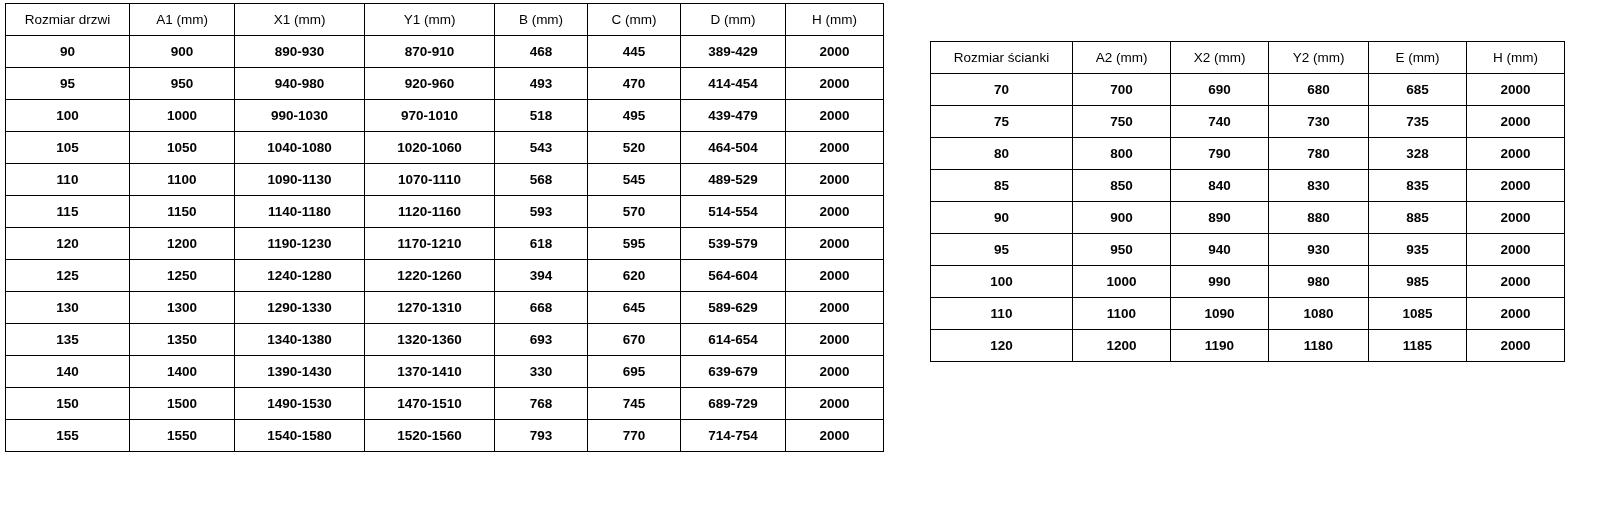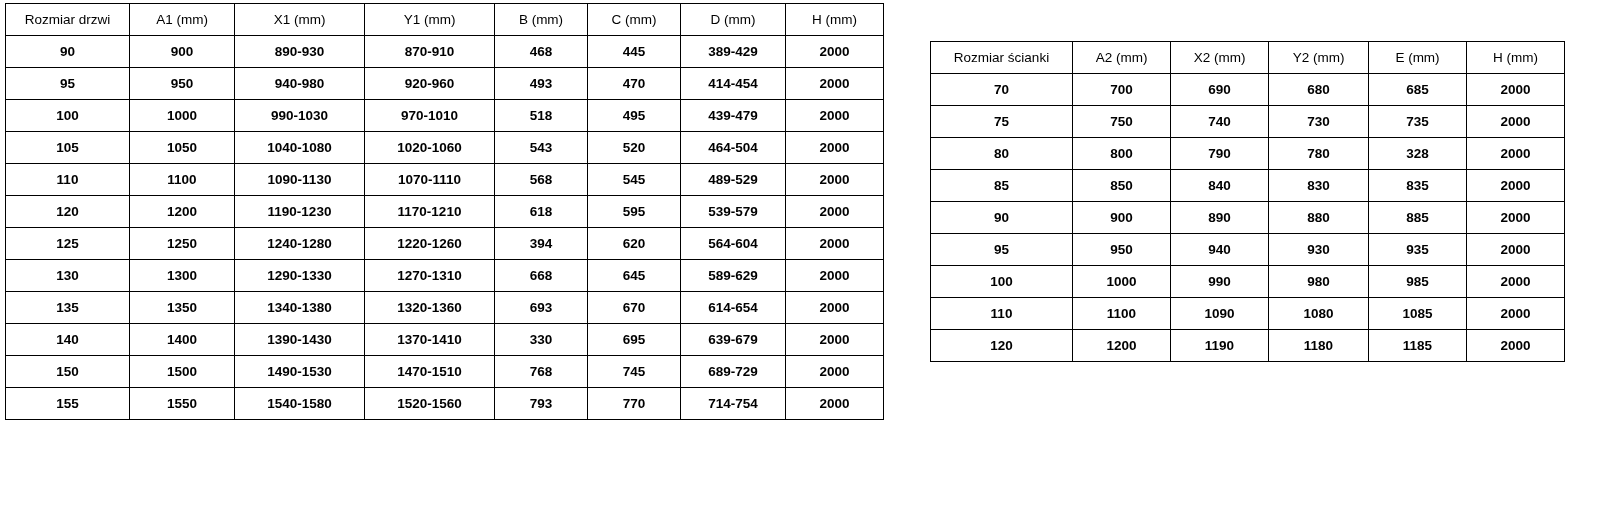--- a/index.html
+++ b/index.html
@@ -155,6 +155,16 @@
           <td>2000</td>
         </tr>
         <tr>
+          <td>115</td>
+          <td>1150</td>
+          <td>1140-1180</td>
+          <td>1120-1160</td>
+          <td>593</td>
+          <td>570</td>
+          <td>514-554</td>
+          <td>2000</td>
+        </tr>
+        <tr>
           <td>120</td>
           <td>1200</td>
           <td>1190-1230</td>

